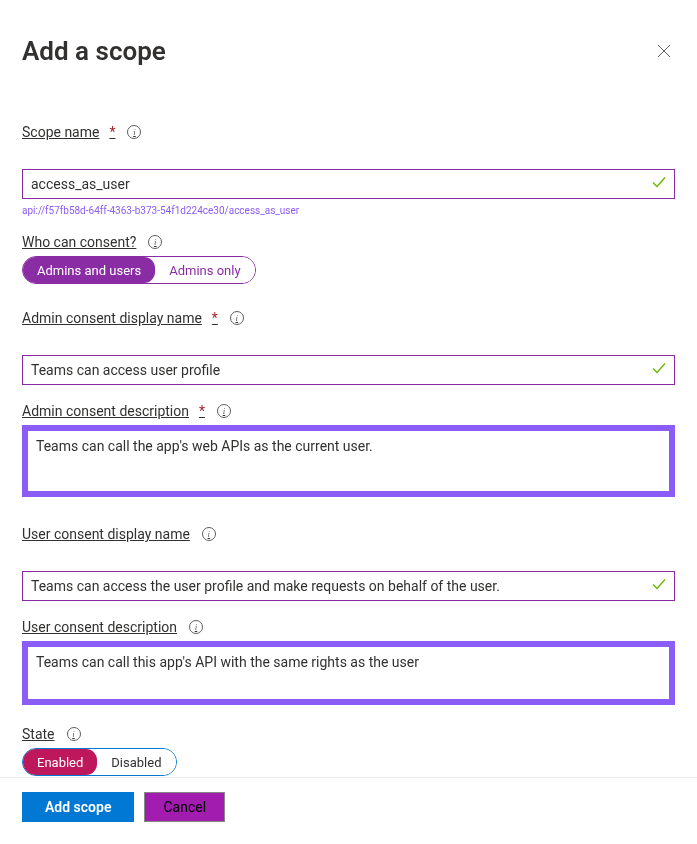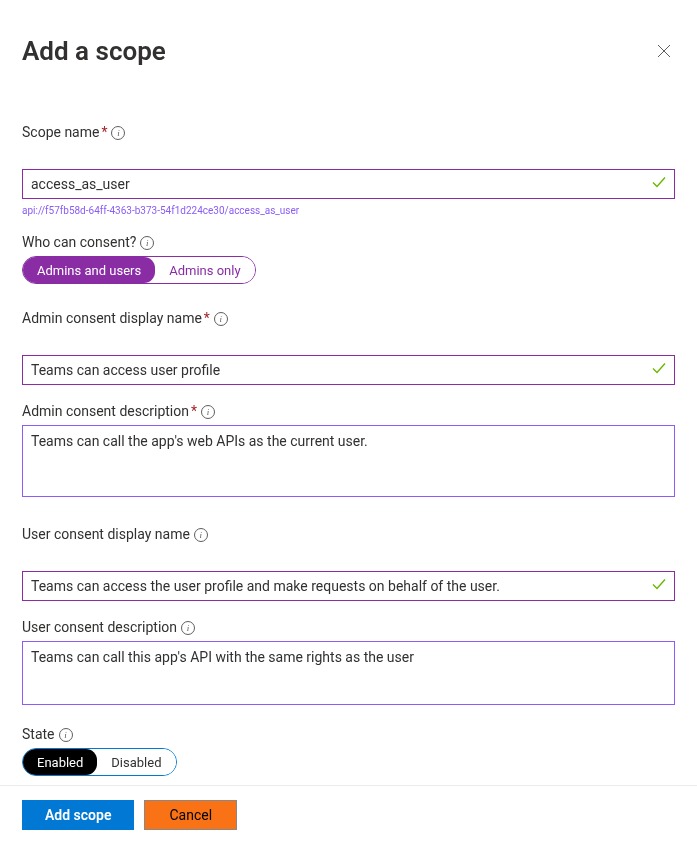--- a/index.html
+++ b/index.html
@@ -39,9 +39,10 @@
   .field { margin-bottom: 18px; }
   .label-row {
     display: flex;
-    align-items: flex-end;
-    gap: 0;
+    align-items: center;
+    gap: 8px;
     margin-bottom: 6px;
+    text-decoration: underline;
   }
   .label-text { color: #323130; }
   .req { color: #a4262c; margin-left: 2px; }

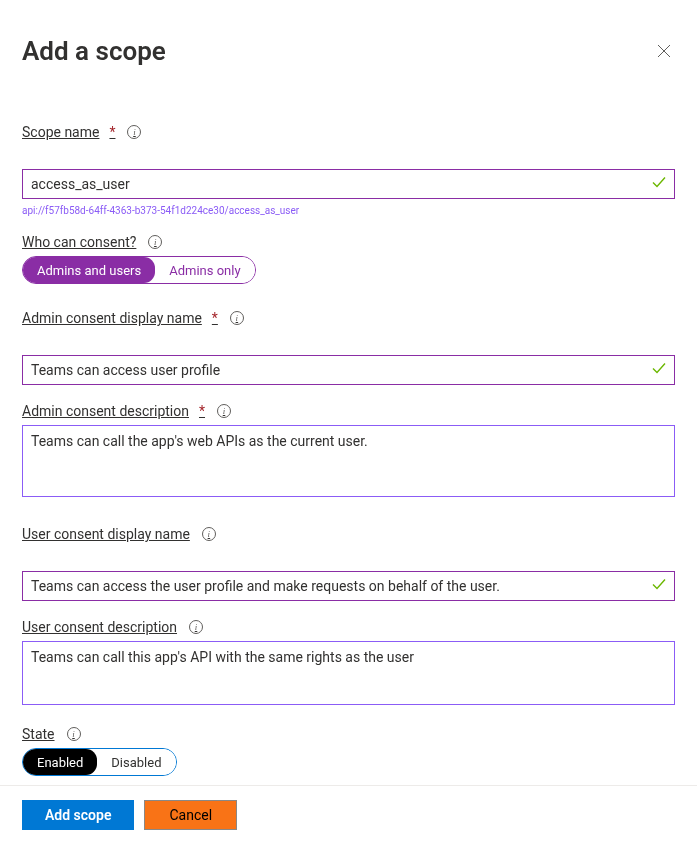--- a/index.html
+++ b/index.html
@@ -87,7 +87,7 @@
   }
   .textarea {
     width: 100%;
-    border: 1px solid #8b5cf6;
+    border: 6px solid #8b5cf6;
     padding: 6px 8px;
     font-size: 14px;
     font-family: inherit;

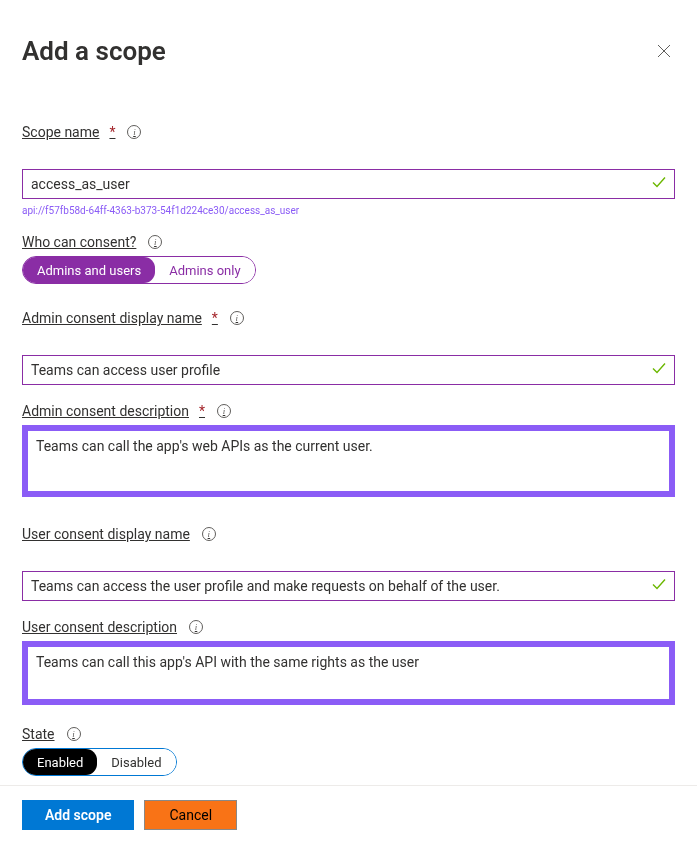--- a/index.html
+++ b/index.html
@@ -120,7 +120,7 @@
   }
   .pill-group.blue { border-color: #0078d4; }
   .pill-group.blue .pill { color: #323130; }
-  .pill-group.blue .pill.selected { background: #000000; color: #fff; }
+  .pill-group.blue .pill.selected { background: #be185d; color: #fff; }
   .footer {
     position: absolute;
     left: 0; right: 0; bottom: 0;

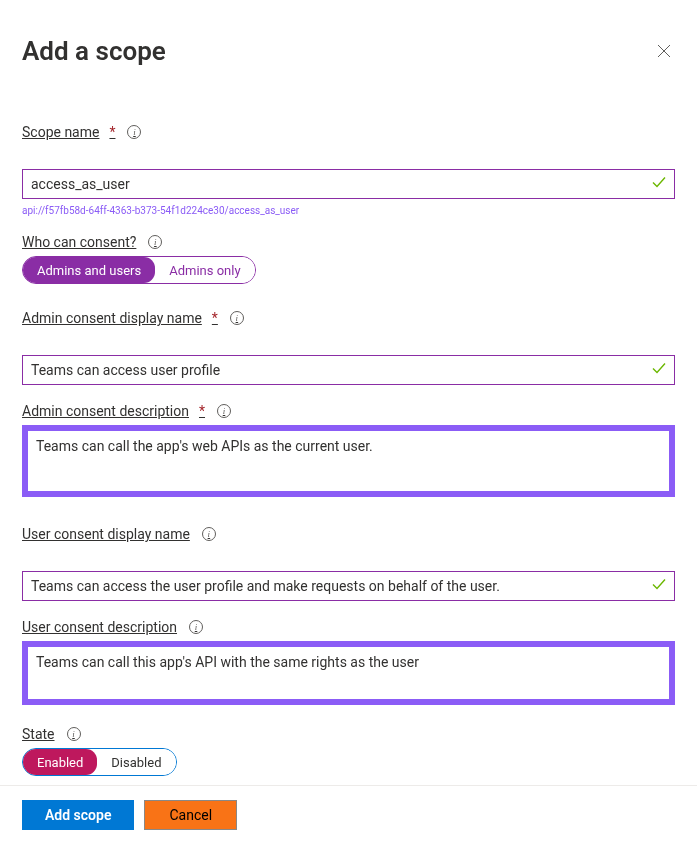--- a/index.html
+++ b/index.html
@@ -123,7 +123,7 @@
   .pill-group.blue .pill.selected { background: #be185d; color: #fff; }
   .footer {
     position: absolute;
-    left: 0; right: 0; bottom: 0;
+    left: 0; right: 0; bottom: 8px;
     border-top: 1px solid #edebe9;
     padding: 14px 22px;
     display: flex;

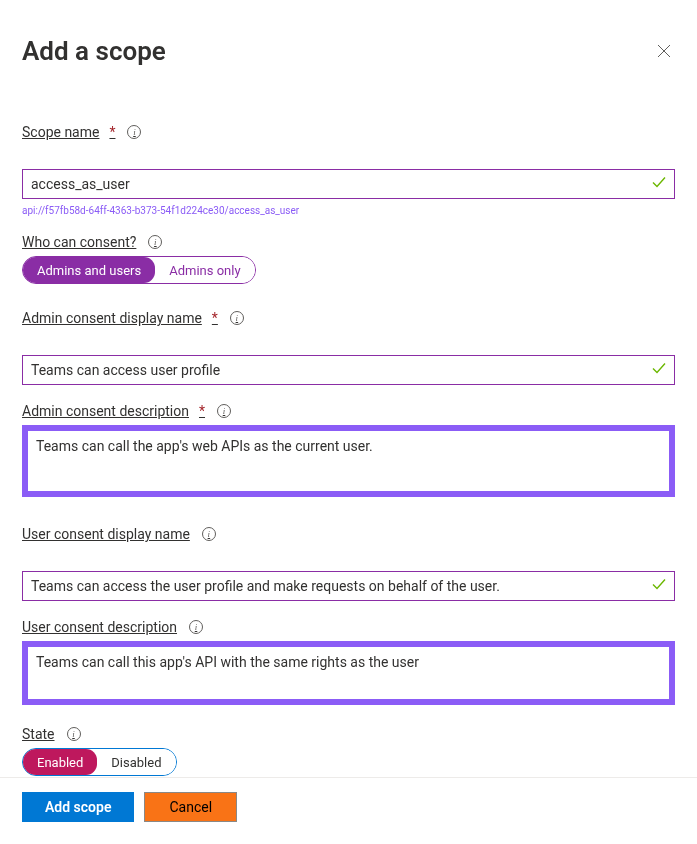--- a/index.html
+++ b/index.html
@@ -132,11 +132,11 @@
   }
   .btn {
     height: 30px;
-    padding: 0 24px;
+    padding: 0 18px;
     font-size: 14px;
     font-family: inherit;
     border: 1px solid #8a8886;
-    background: #f97316;
+    background: #a21caf;
     cursor: pointer;
   }
   .btn.primary {

